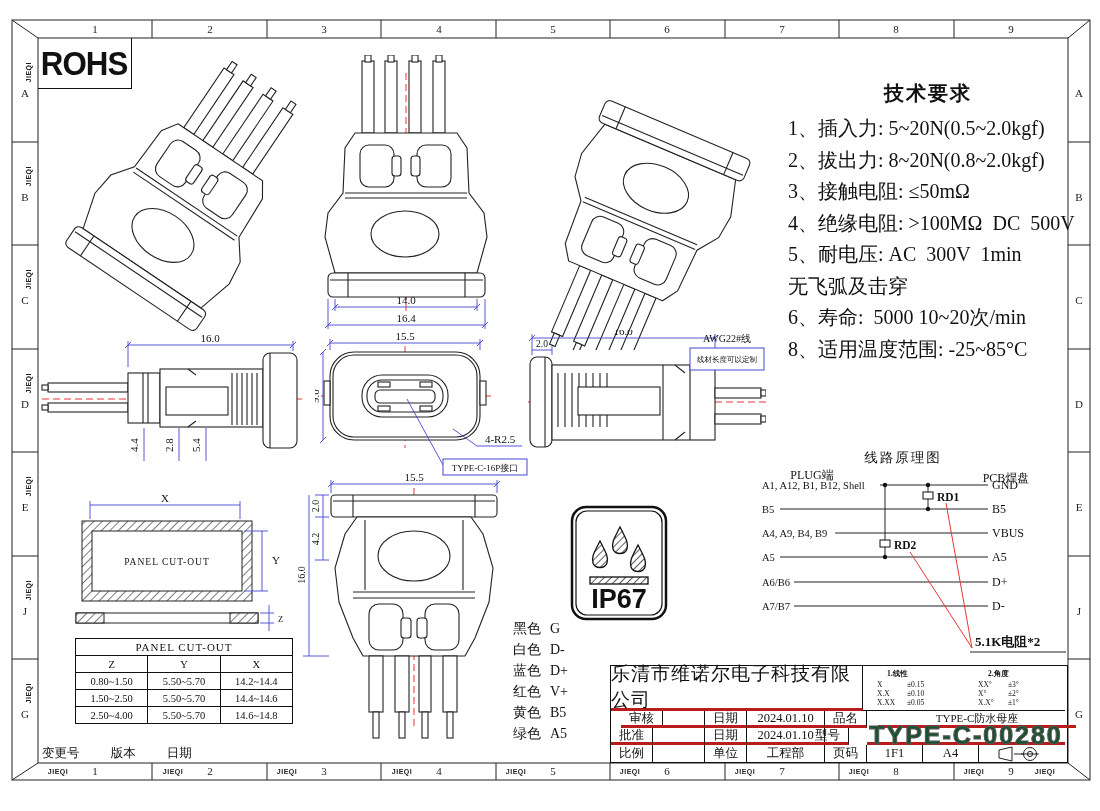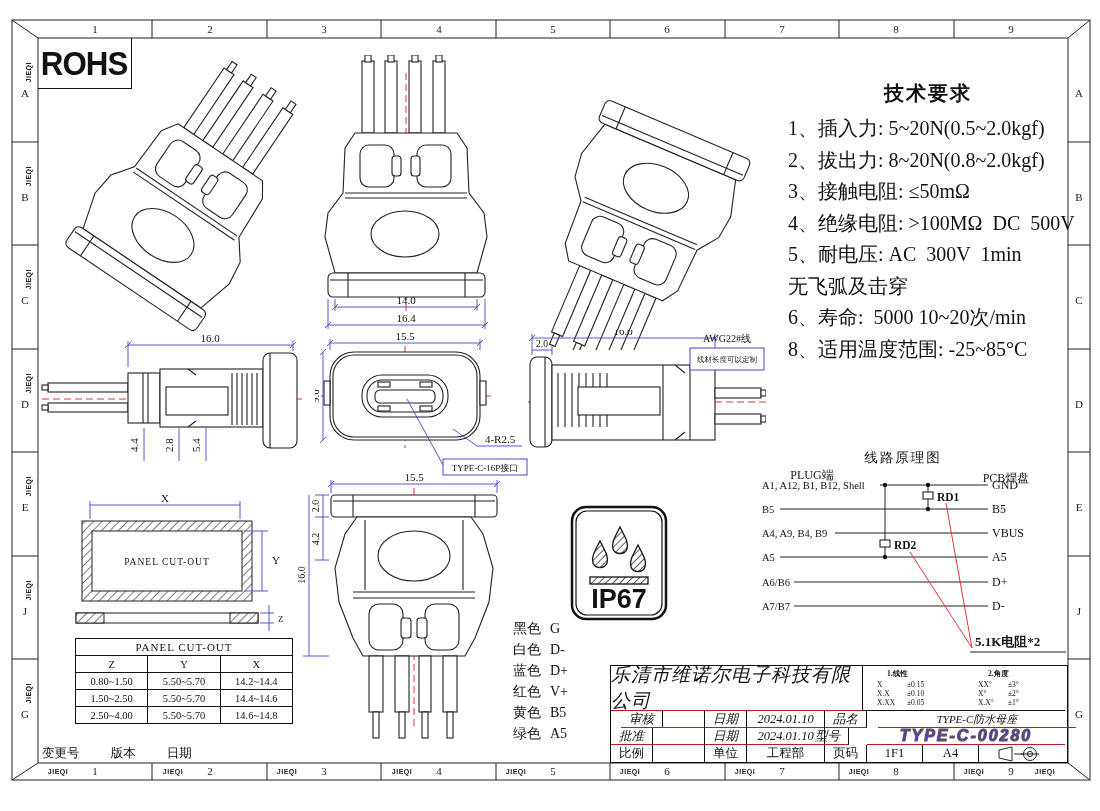--- a/index.html
+++ b/index.html
@@ -38,7 +38,7 @@
   #tblock{position:absolute;left:610px;top:665px;width:456px;height:96px;border:1.2px solid #111;}
   .tb{position:absolute;box-sizing:border-box;display:flex;align-items:center;justify-content:center;
       font-size:12.5px;overflow:visible;}
-  .b-r{border-right:1px solid #111;} .b-b{border-bottom:1px solid #b91c1c;font-style:italic;}
+  .b-r{border-right:1px solid #111;} .b-b{border-bottom:3px solid #b91c1c;}
   #company{font-size:19px;letter-spacing:1px;}
   .hollow{font-family:"Liberation Sans",sans-serif;font-weight:bold;font-size:16px;letter-spacing:2px;
           color:#6d28d9;text-align:center;-webkit-text-stroke:1.1px #555;}

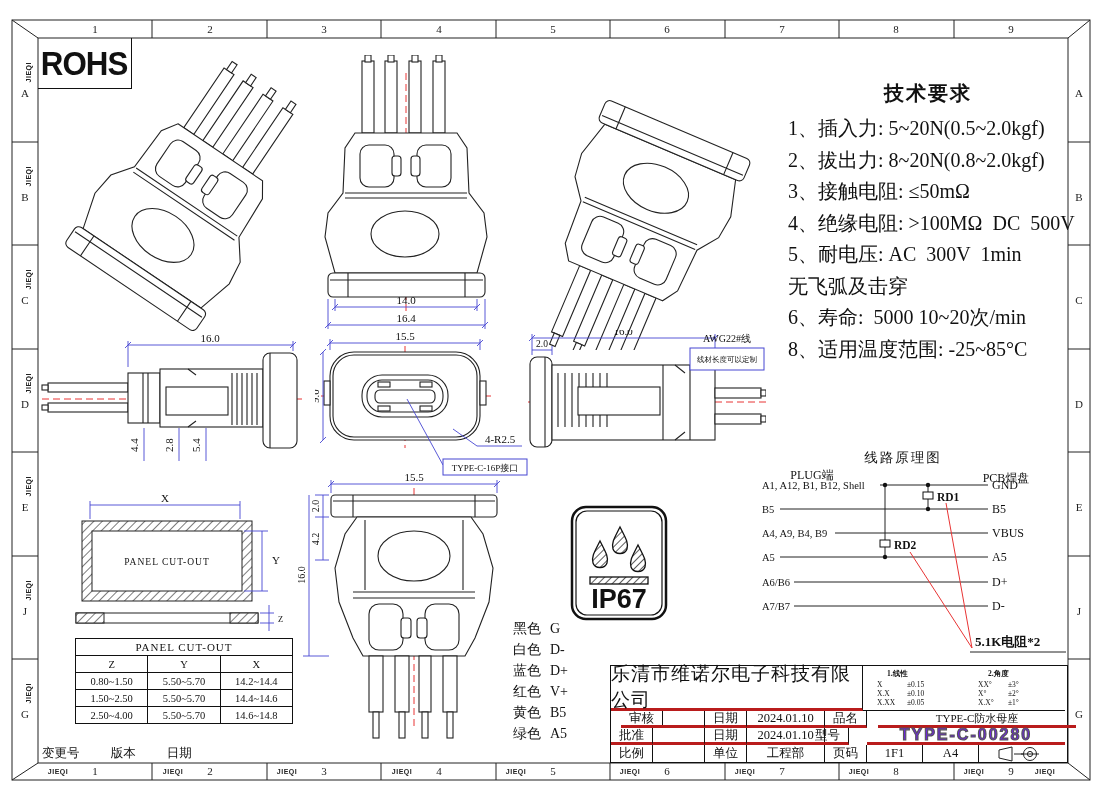--- a/index.html
+++ b/index.html
@@ -40,8 +40,8 @@
       font-size:12.5px;overflow:visible;}
   .b-r{border-right:1px solid #111;} .b-b{border-bottom:3px solid #b91c1c;}
   #company{font-size:19px;letter-spacing:1px;}
-  .hollow{font-family:"Liberation Sans",sans-serif;font-weight:bold;font-size:16px;letter-spacing:2px;
-          color:#6d28d9;text-align:center;-webkit-text-stroke:1.1px #555;}
+  .hollow{font-family:"Liberation Sans",sans-serif;font-weight:bold;font-size:25px;letter-spacing:2px;
+          color:#14532d;text-align:center;-webkit-text-stroke:1.1px #555;}
   #tol{position:absolute;left:252px;top:0;width:202px;height:45px;border-bottom:1px solid #111;
        font-size:7.5px;display:flex;padding-top:3px;box-sizing:border-box;}
   #tol .col{width:50%;padding-left:14px;box-sizing:border-box;}

